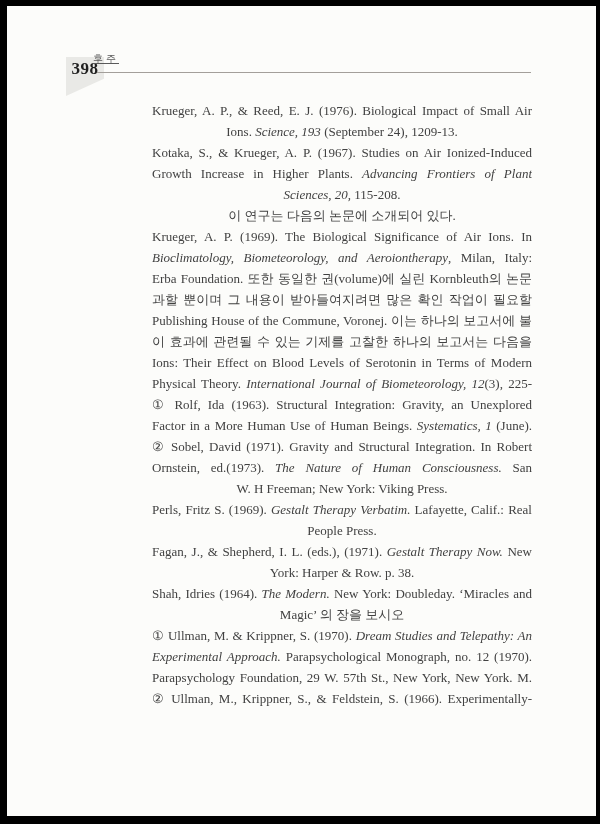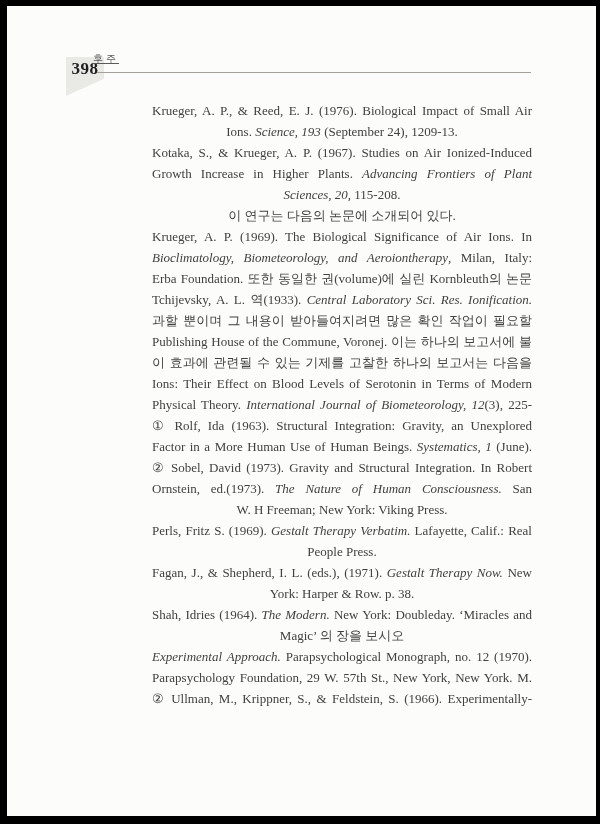--- a/index.html
+++ b/index.html
@@ -63,7 +63,6 @@
       <div class="note-line just"><span>Krueger, A. P. (1969). The Biological Significance of Air Ions. In</span></div>
       <div class="note-line just"><span class="it">Bioclimatology, Biometeorology, and Aeroiontherapy</span><span>, Milan, Italy: Carlo</span></div>
       <div class="note-line just"><span>Erba Foundation. 또한 동일한 권(volume)에 실린 Kornbleuth의 논문도</span></div>
-      <div class="note-line just"><span>Tchijevsky, A. L. 역(1933). </span><span class="it">Central Laboratory Sci. Res. Ionification.</span></div>
       <div class="note-line just"><span>과할 뿐이며 그 내용이 받아들여지려면 많은 확인 작업이 필요할 것이다.</span></div>
       <div class="note-line just"><span>Publishing House of the Commune, Voronej. 이는 하나의 보고서에 불</span></div>
       <div class="note-line just"><span>이 효과에 관련될 수 있는 기제를 고찰한 하나의 보고서는 다음을 보</span></div>

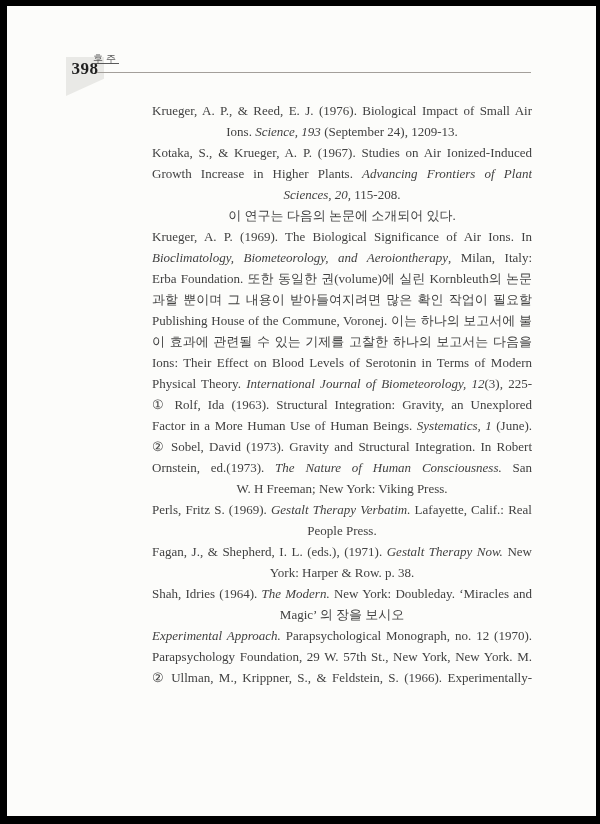--- a/index.html
+++ b/index.html
@@ -70,7 +70,7 @@
       <div class="note-line just"><span>Physical Theory. </span><span class="it">International Journal of Biometeorology, 12</span><span>(3), 225-39.</span></div>
       <div class="note-line just"><span>① Rolf, Ida (1963). Structural Integration: Gravity, an Unexplored</span></div>
       <div class="note-line just"><span>Factor in a More Human Use of Human Beings. </span><span class="it">Systematics, 1</span><span> (June).</span></div>
-      <div class="note-line just"><span>② Sobel, David (1973). Gravity and Structural Integration. In Robert</span></div>
+      <div class="note-line just"><span>② Sobel, David (1971). Gravity and Structural Integration. In Robert</span></div>
       <div class="note-line just"><span>Ornstein, ed.(1973). </span><span class="it">The Nature of Human Consciousness.</span><span> San Francisco:</span></div>
       <div class="note-line"><span>W. H Freeman; New York: Viking Press.</span></div>
       <div class="note-line just"><span>Perls, Fritz S. (1969). </span><span class="it">Gestalt Therapy Verbatim.</span><span> Lafayette, Calif.: Real</span></div>

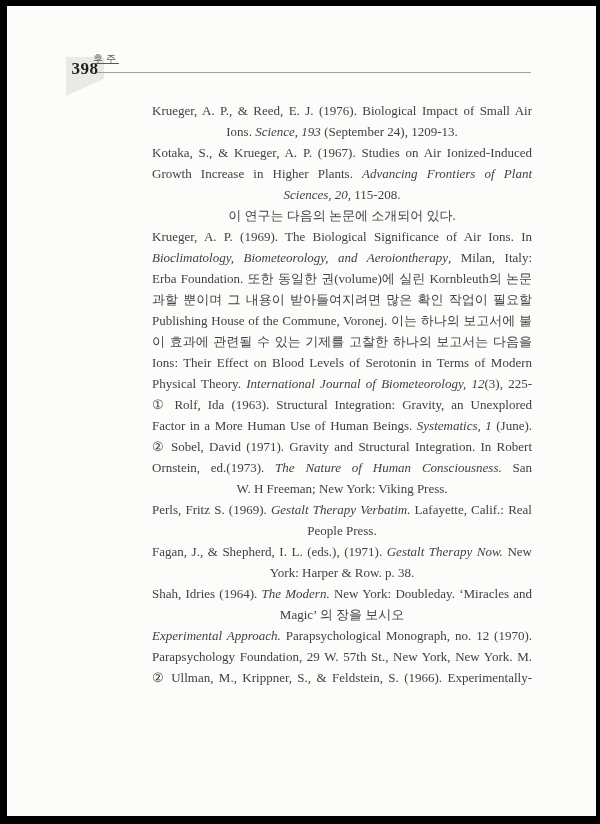--- a/index.html
+++ b/index.html
@@ -79,6 +79,7 @@
       <div class="note-line"><span>York: Harper &amp; Row. p. 38.</span></div>
       <div class="note-line just"><span>Shah, Idries (1964). </span><span class="it">The Modern.</span><span> New York: Doubleday. ‘Miracles and</span></div>
       <div class="note-line"><span>Magic’ 의 장을 보시오</span></div>
+      <div class="note-line just"><span>① Ullman, M. &amp; Krippner, S. (1970). </span><span class="it">Dream Studies and Telepathy: An</span></div>
       <div class="note-line just"><span class="it">Experimental Approach.</span><span> Parapsychological Monograph, no. 12 (1970).</span></div>
       <div class="note-line just"><span>Parapsychology Foundation, 29 W. 57th St., New York, New York. M.</span></div>
       <div class="note-line just"><span>② Ullman, M., Krippner, S., &amp; Feldstein, S. (1966). Experimentally-</span></div>

